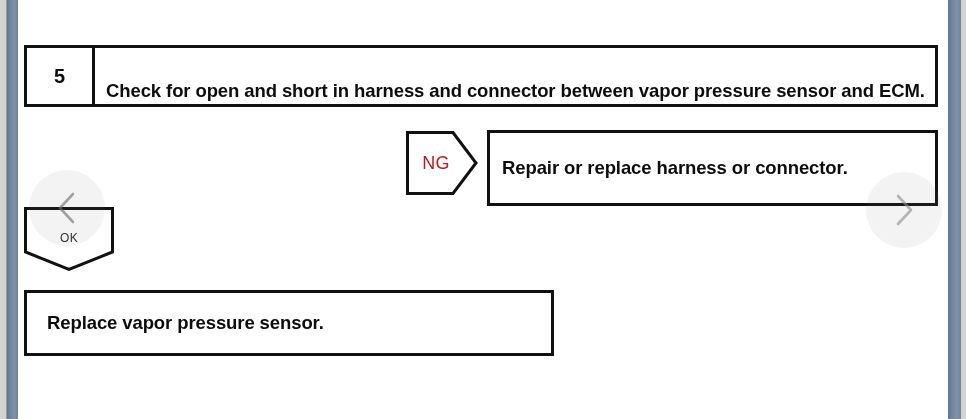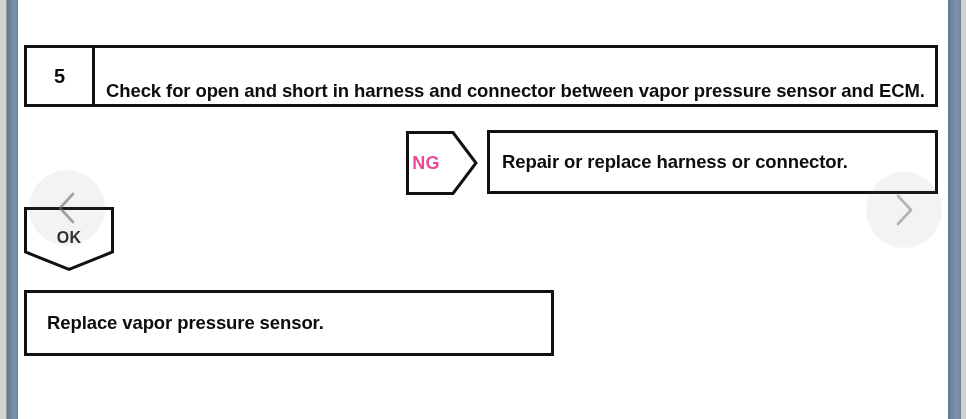--- a/index.html
+++ b/index.html
@@ -117,16 +117,16 @@
   #ng-arrow svg { display: block; }
   #ng-label {
     position: absolute;
-    left: 377px;
+    left: 387px;
     top: 130px;
     width: 62px;
     height: 66px;
     display: flex;
     align-items: center;
     justify-content: center;
-    font-weight: bold;
+    font-weight: normal;
     font-size: 18px;
-    color: #ec4899;
+    color: #b91c1c;
     letter-spacing: 0.3px;
   }
   #ng-result-box {

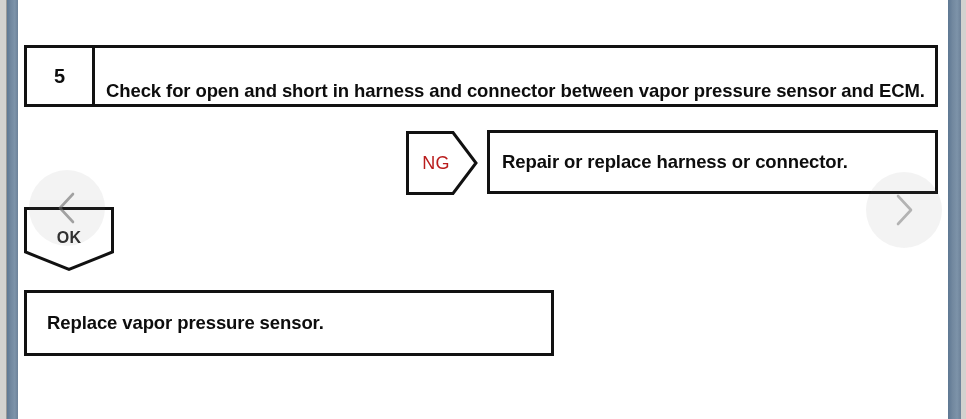--- a/index.html
+++ b/index.html
@@ -133,7 +133,7 @@
     left: 469px;
     top: 130px;
     width: 451px;
-    height: 64px;
+    height: 76px;
     padding-left: 12px;
   }
   #ng-result-box .node-text { font-size: 18.5px; }

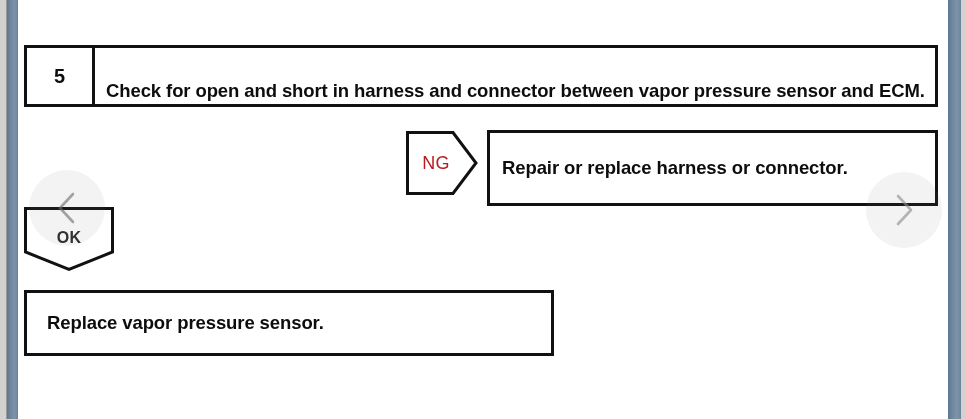--- a/index.html
+++ b/index.html
@@ -156,8 +156,8 @@
     display: flex;
     align-items: center;
     justify-content: center;
-    font-weight: bold;
-    font-size: 16px;
+    font-weight: normal;
+    font-size: 12px;
     color: #2b2b2b;
     letter-spacing: 0.3px;
     padding-top: 14px;

